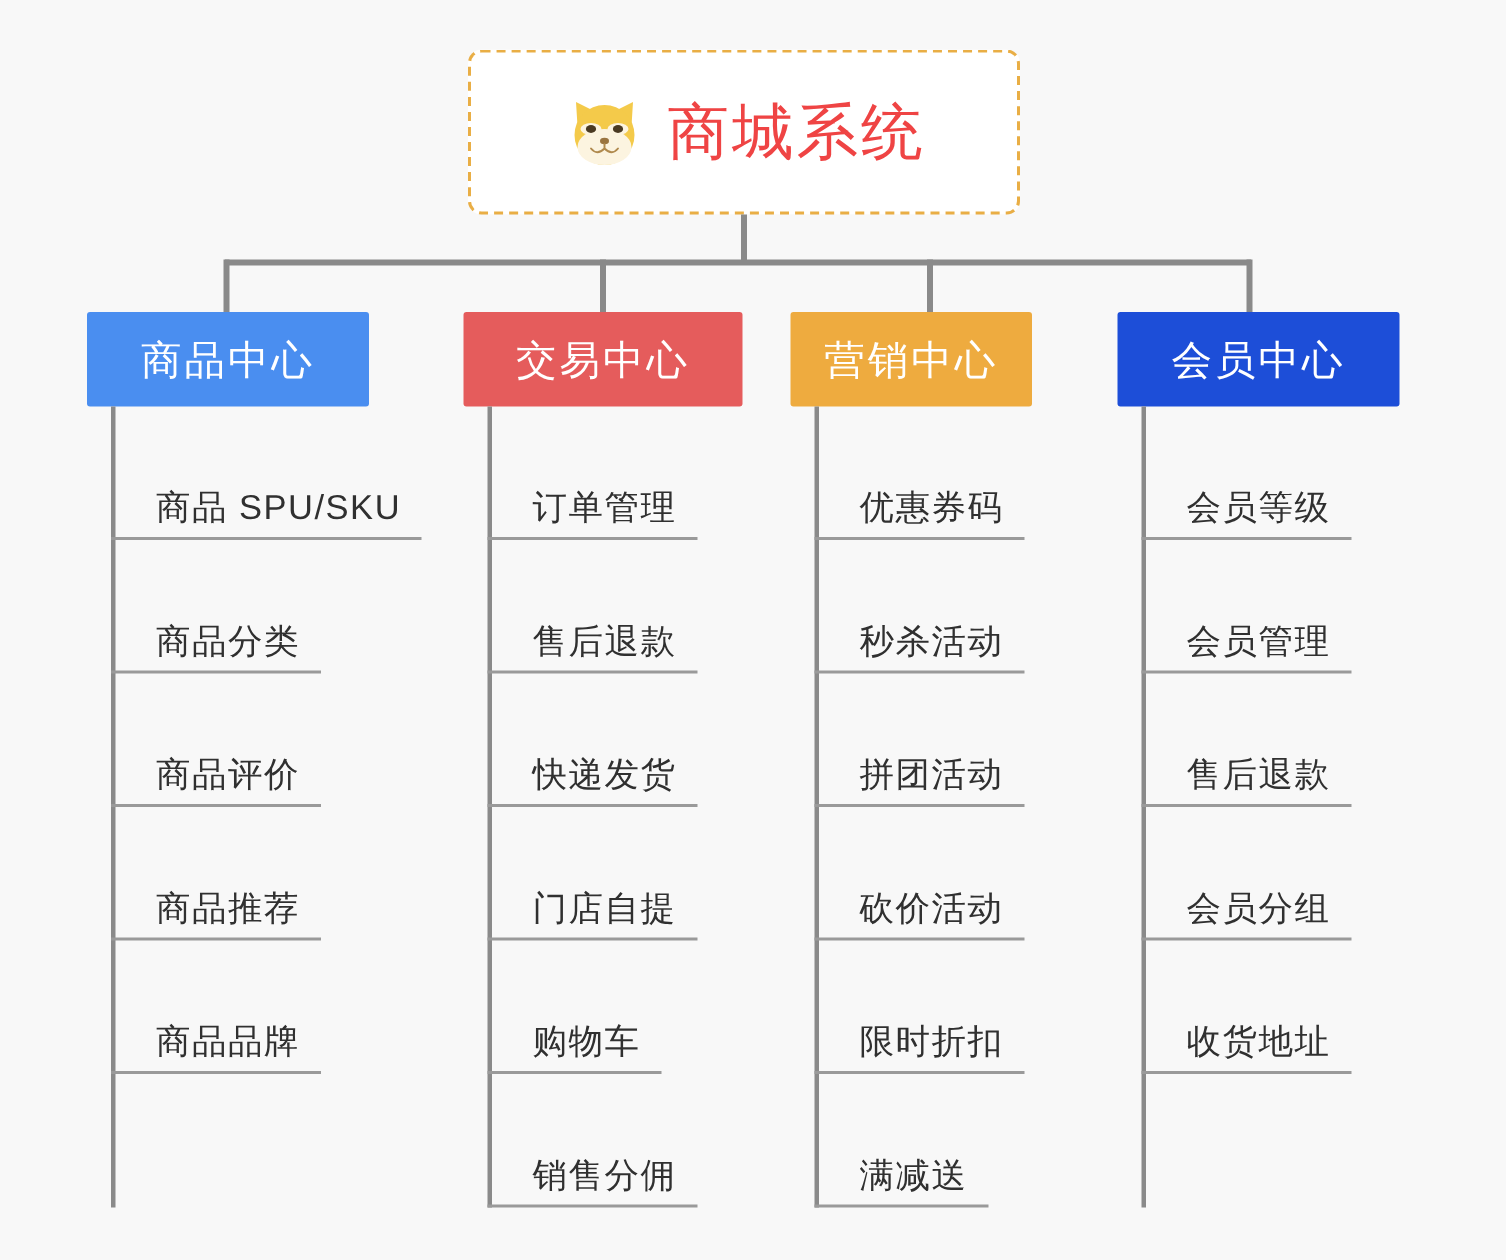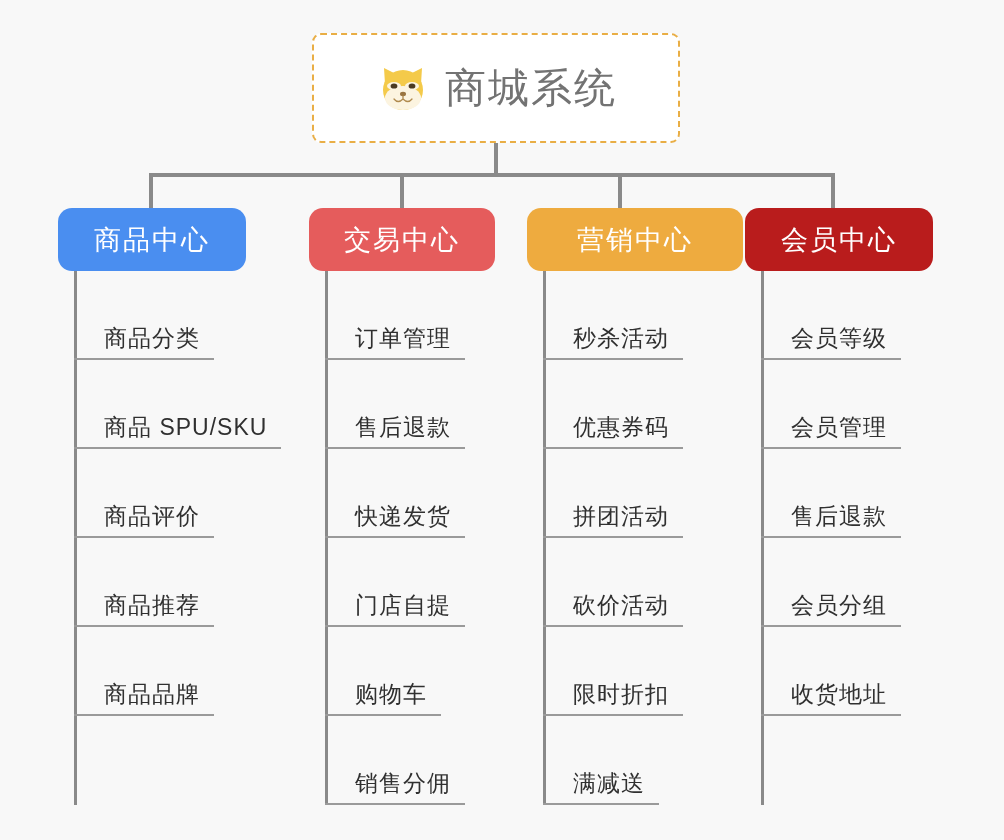--- a/index.html
+++ b/index.html
@@ -45,7 +45,7 @@
   .root-title {
     font-size: 41px;
     line-height: 1;
-    color: #737373;
+    color: #ef4444;
     letter-spacing: 2px;
     font-weight: 400;
     white-space: nowrap;

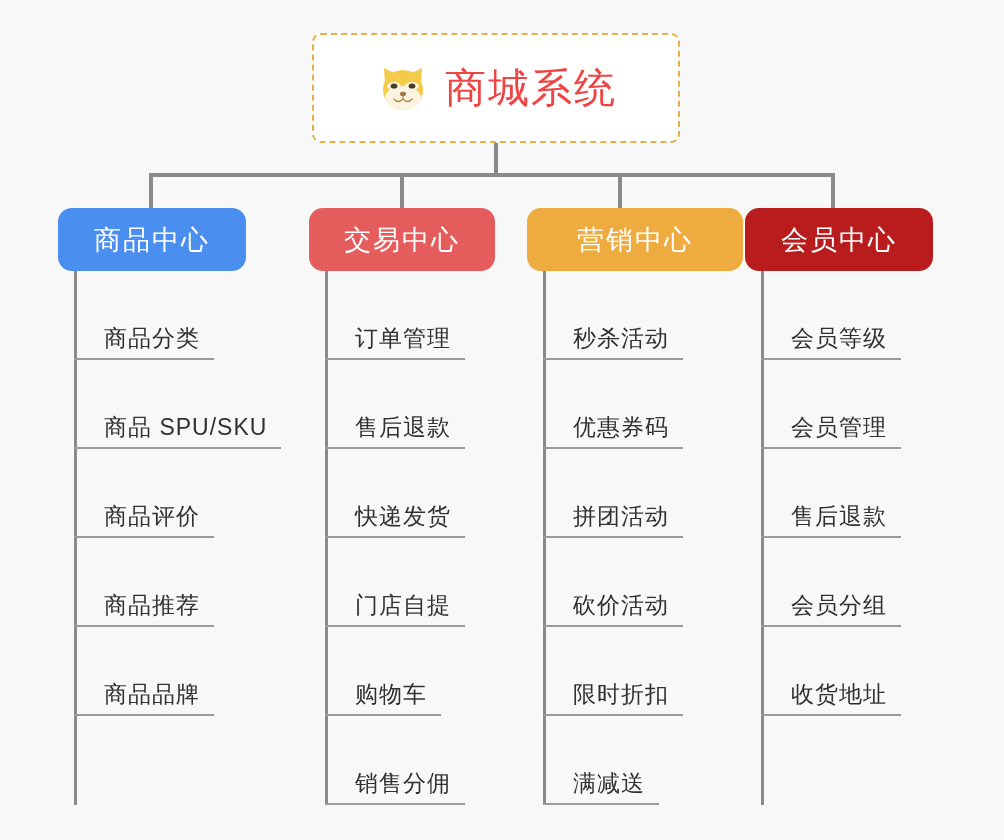--- a/index.html
+++ b/index.html
@@ -67,7 +67,7 @@
   .cat-header {
     box-sizing: border-box;
     height: 63px;
-    border-radius: 14px;
+    border-radius: 2px;
     display: flex;
     align-items: center;
     justify-content: center;

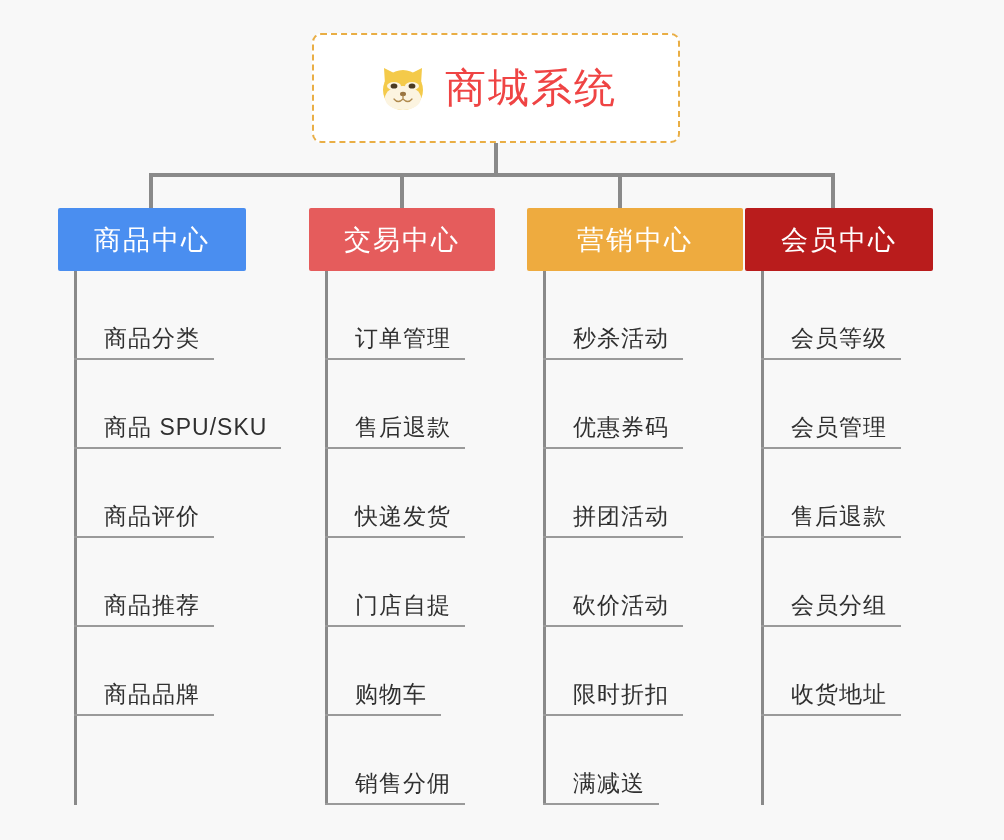--- a/index.html
+++ b/index.html
@@ -202,7 +202,7 @@
   </div>
 
   <div class="column" style="left:527px; width:186px;">
-    <div class="cat-header" style="width:216px; background:#eeab3f;">
+    <div class="cat-header" style="width:161px; background:#eeab3f;">
       <span>营销中心</span>
     </div>
     <div class="trunk" style="height:534px;"></div>

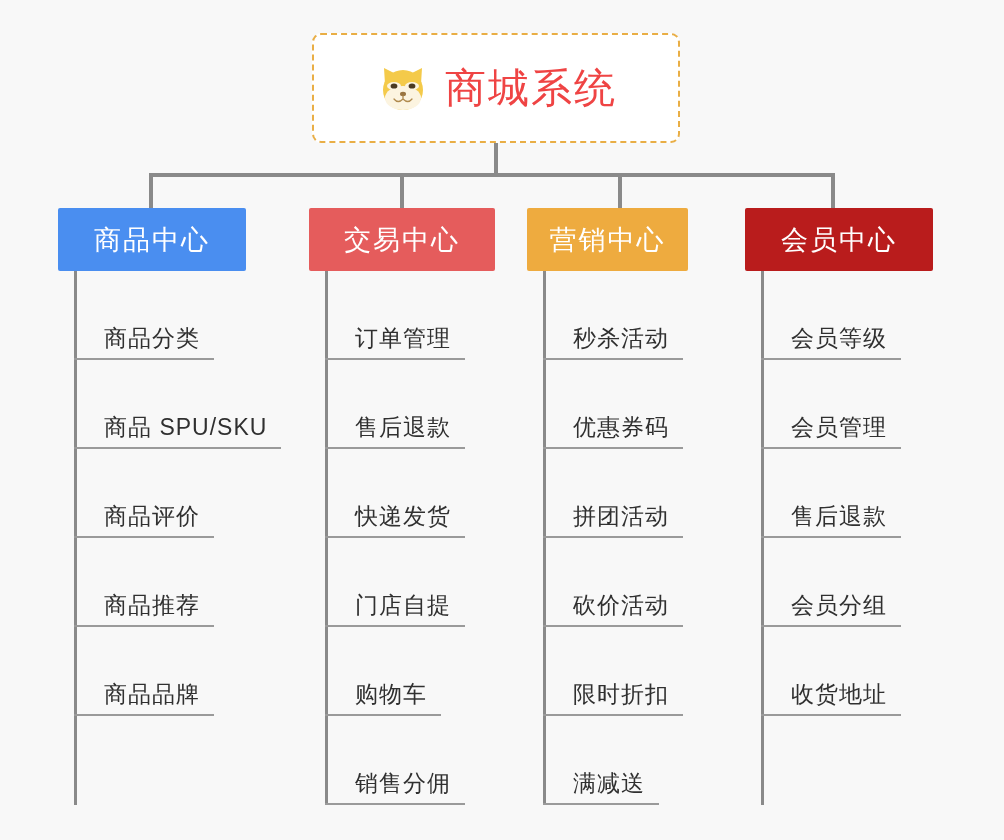--- a/index.html
+++ b/index.html
@@ -229,7 +229,7 @@
   </div>
 
   <div class="column" style="left:745px; width:188px;">
-    <div class="cat-header" style="width:188px; background:#b91c1c;">
+    <div class="cat-header" style="width:188px; background:#1d4ed8;">
       <span>会员中心</span>
     </div>
     <div class="trunk" style="height:534px;"></div>

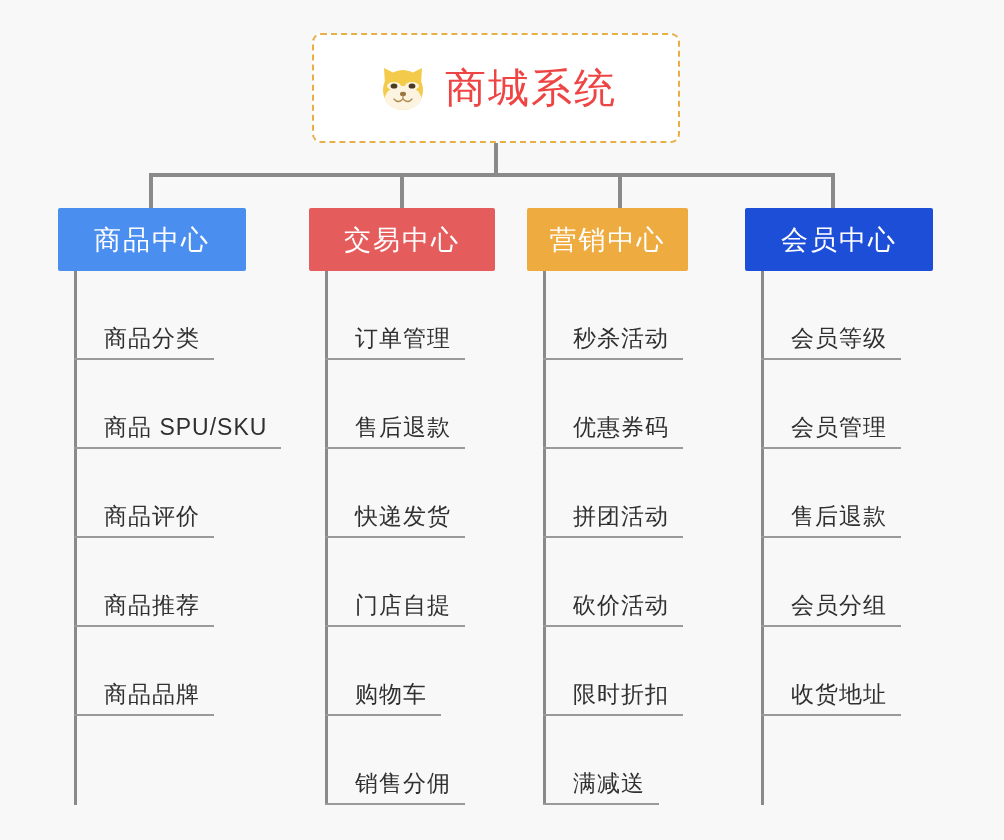--- a/index.html
+++ b/index.html
@@ -157,10 +157,10 @@
     <div class="trunk" style="height:534px;"></div>
     <div class="leaf-list">
       <div class="leaf">
+        <span class="leaf-inner"><span class="leaf-label">商品 SPU/SKU</span></span>
+      </div>
+      <div class="leaf">
         <span class="leaf-inner"><span class="leaf-label">商品分类</span></span>
-      </div>
-      <div class="leaf">
-        <span class="leaf-inner"><span class="leaf-label">商品 SPU/SKU</span></span>
       </div>
       <div class="leaf">
         <span class="leaf-inner"><span class="leaf-label">商品评价</span></span>

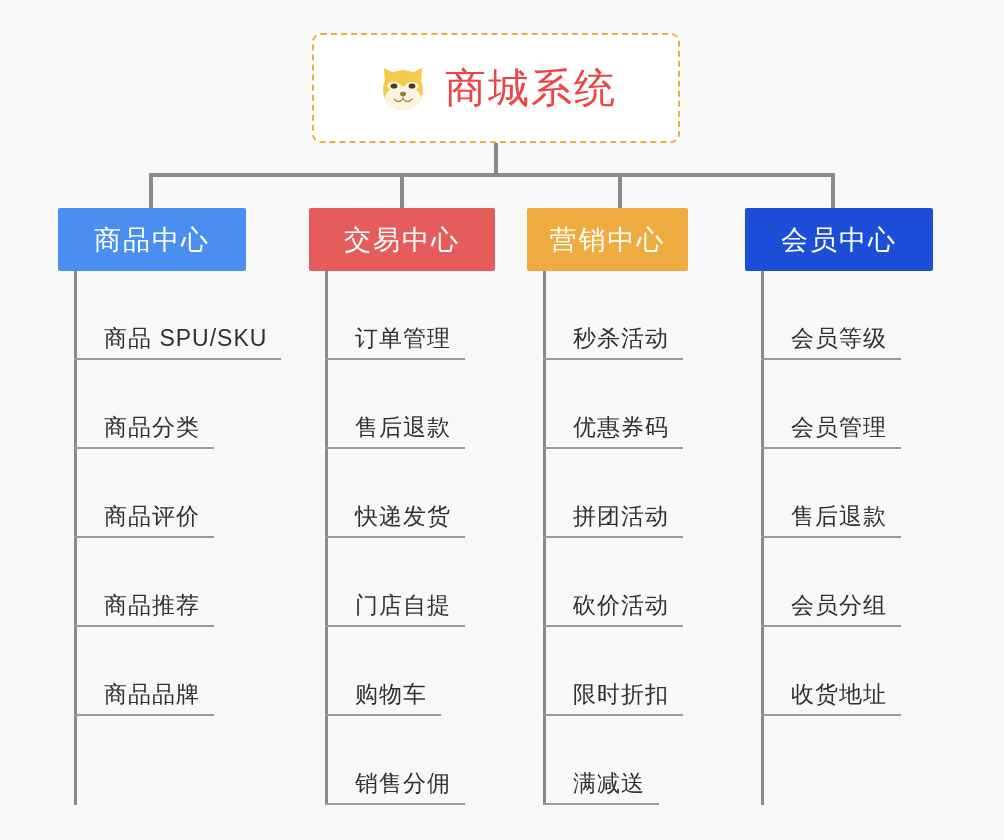--- a/index.html
+++ b/index.html
@@ -208,10 +208,10 @@
     <div class="trunk" style="height:534px;"></div>
     <div class="leaf-list">
       <div class="leaf">
+        <span class="leaf-inner"><span class="leaf-label">优惠券码</span></span>
+      </div>
+      <div class="leaf">
         <span class="leaf-inner"><span class="leaf-label">秒杀活动</span></span>
-      </div>
-      <div class="leaf">
-        <span class="leaf-inner"><span class="leaf-label">优惠券码</span></span>
       </div>
       <div class="leaf">
         <span class="leaf-inner"><span class="leaf-label">拼团活动</span></span>

